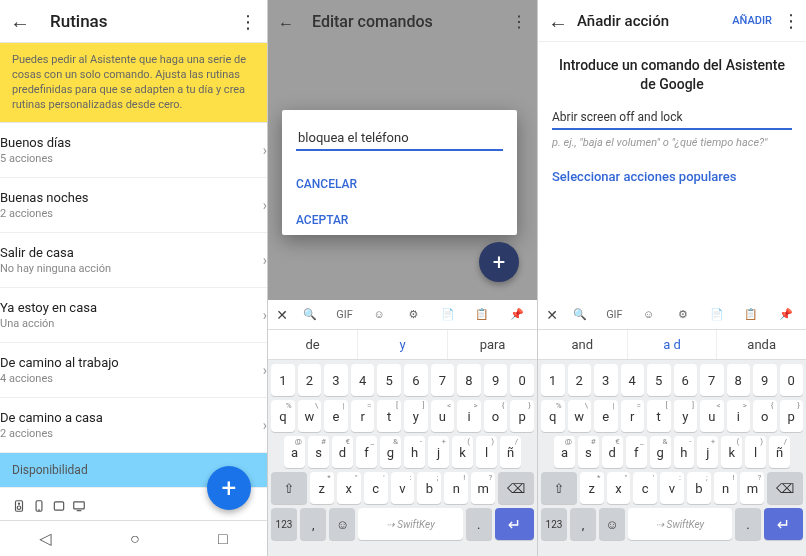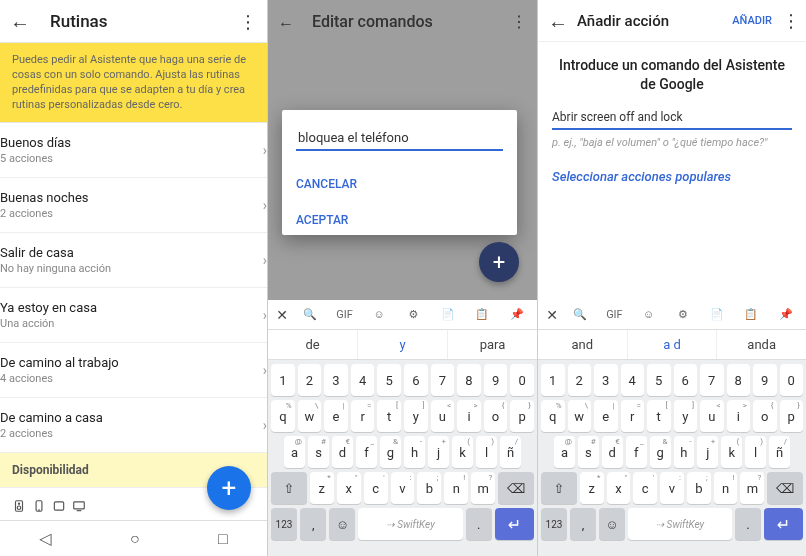--- a/index.html
+++ b/index.html
@@ -46,7 +46,7 @@
   .p3-body h2 { font-size:14px; font-weight:500; color:#222; line-height:1.35; margin-bottom:12px;text-align:center;}
   .p3-input { border:none; border-bottom:2px solid #3367d6; width:100%; font-size:12px; padding:4px 0; color:#333; outline:none;}
   .p3-hint { font-size:11px; font-style:italic; color:#999; margin-top:6px;}
-  .p3-link { color:#3367d6; font-size:13px; font-weight:500; margin-top:20px;font-style:italic;}
+  .p3-link { color:#3367d6; font-size:13px; font-weight:500; margin-top:20px;}
 
   
   .kb { position:absolute; left:0; right:0; bottom:0; height:256px; background:#eceef0; display:flex; flex-direction:column;}

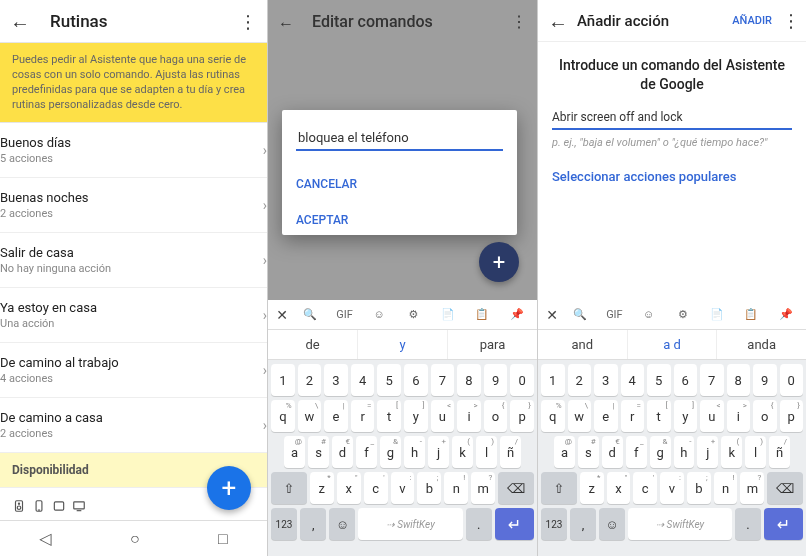--- a/index.html
+++ b/index.html
@@ -19,7 +19,7 @@
   .p1-item .txt .t1 { font-size:13px; color:#222;}
   .p1-item .txt .t2 { font-size:11px; color:#888; margin-top:2px;}
   .p1-item .chev { color:#999; font-size:14px; }
-  .p1-section { background:#fef9c3; padding:10px 12px; font-size:12px; color:#555; font-weight:700; border-bottom:1px solid #eee;}
+  .p1-section { background:#7dd3fc; padding:10px 12px; font-size:12px; color:#555; font-weight:400; border-bottom:1px solid #eee;}
   .p1-devices { display:flex; gap:6px; padding:8px 12px; color:#555; font-size:18px;}
   .fab { position:absolute; right:16px; bottom:46px; width:44px; height:44px; border-radius:50%; display:flex; align-items:center; justify-content:center; color:#fff; font-size:26px; box-shadow:0 3px 6px rgba(0,0,0,.3);}
   .fab-blue { background:#1a73e8; }

